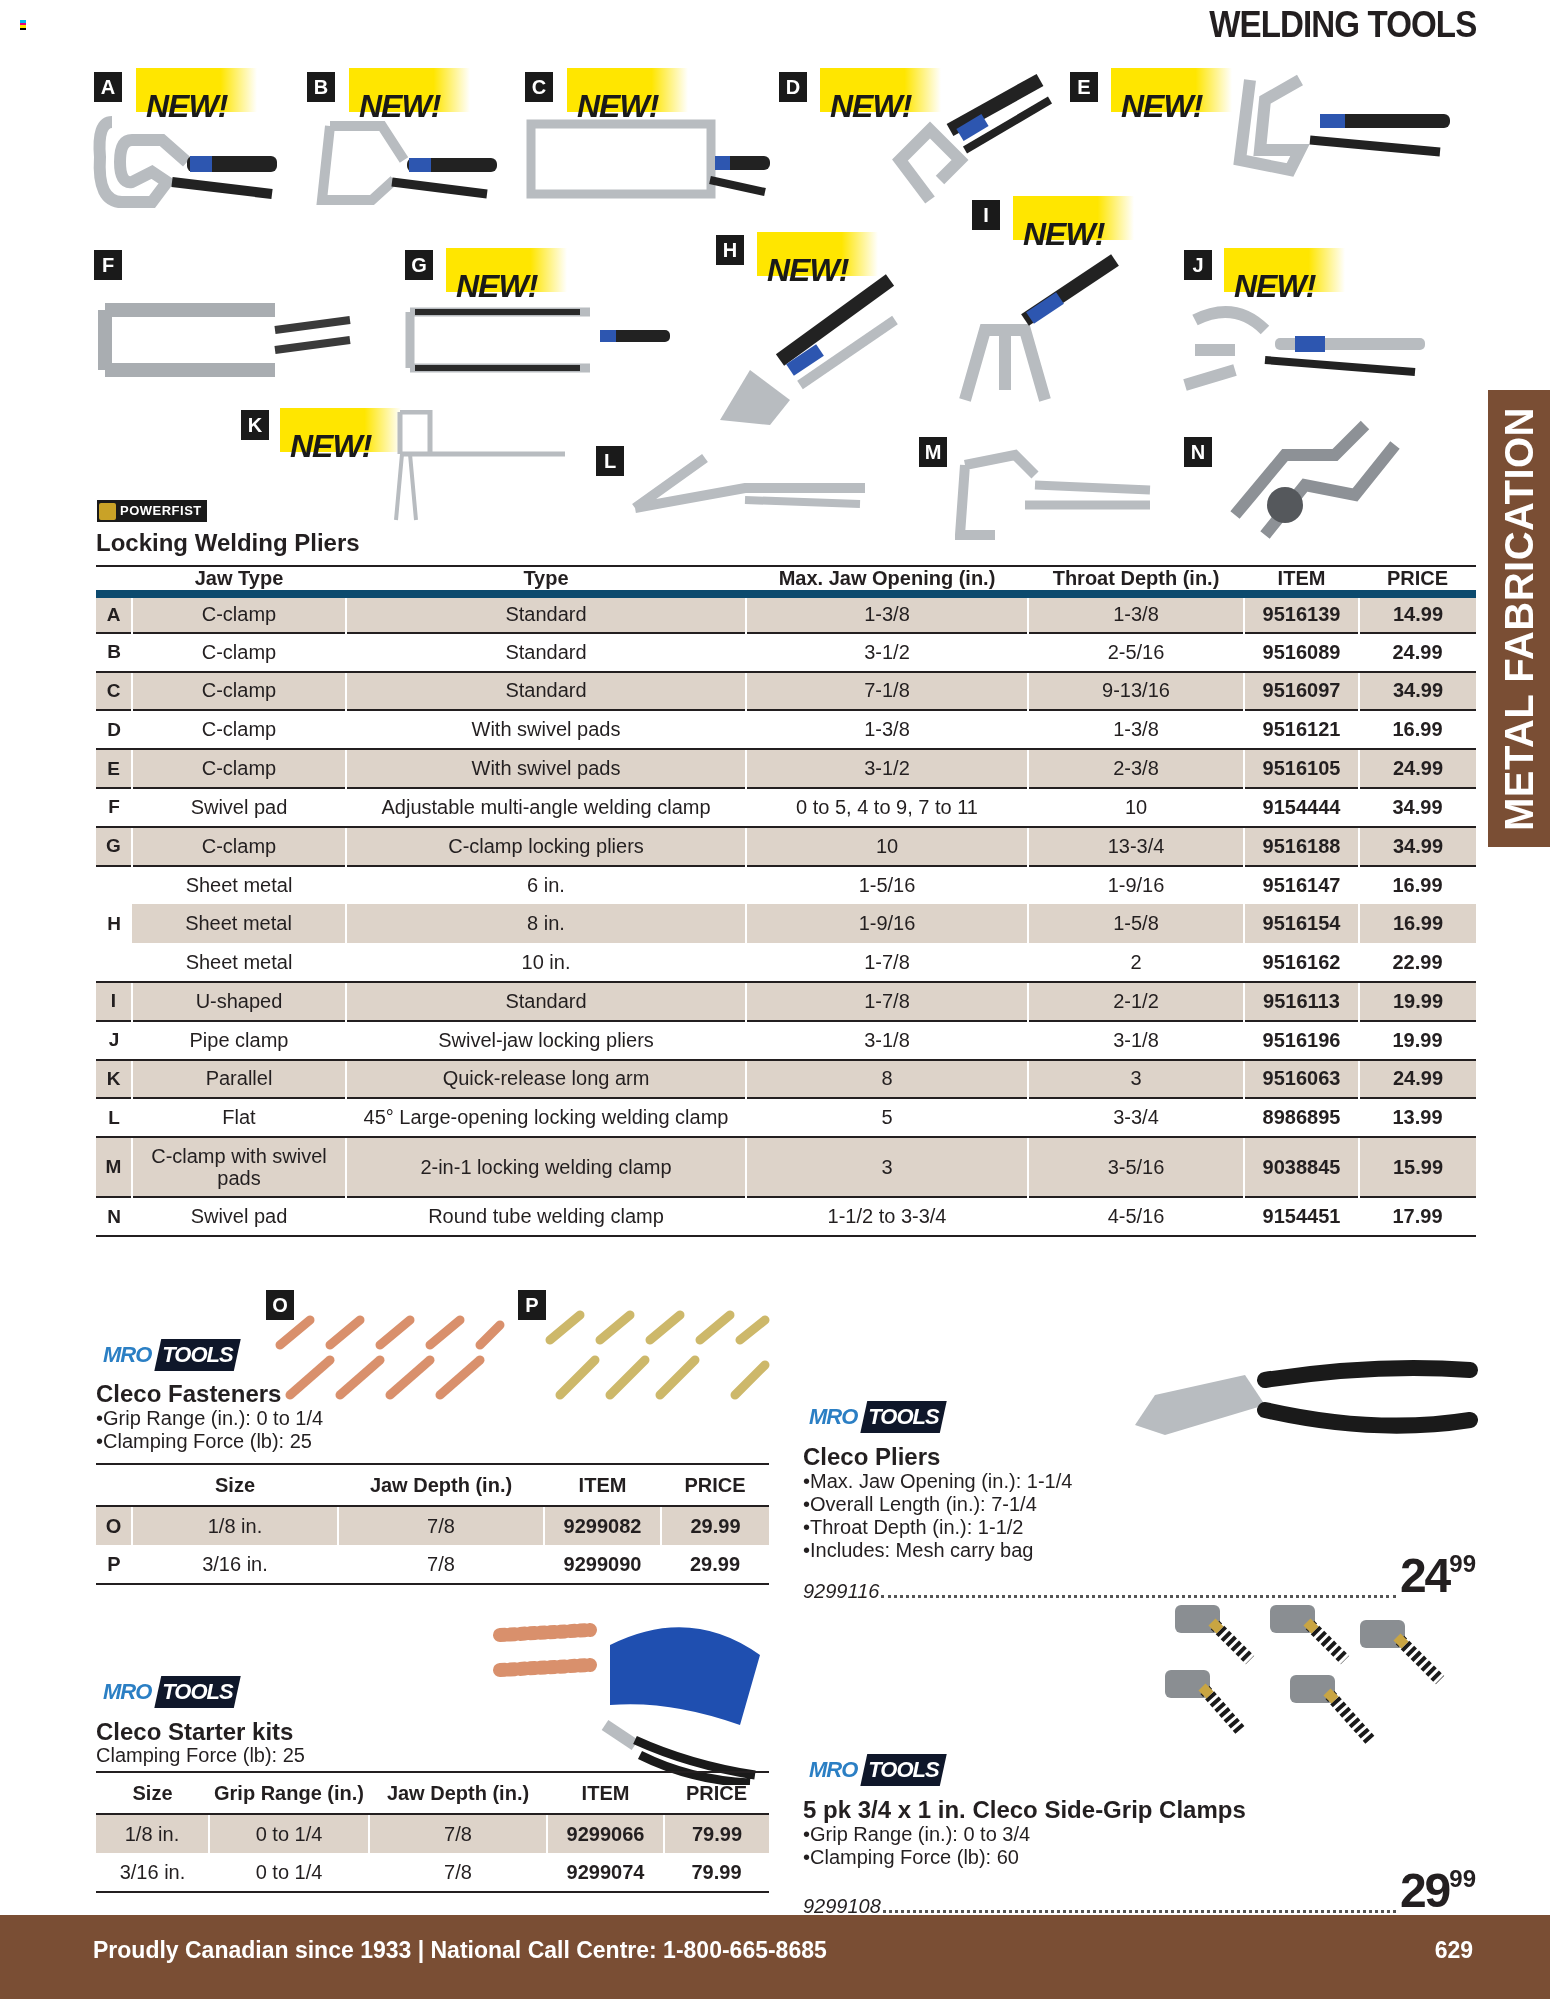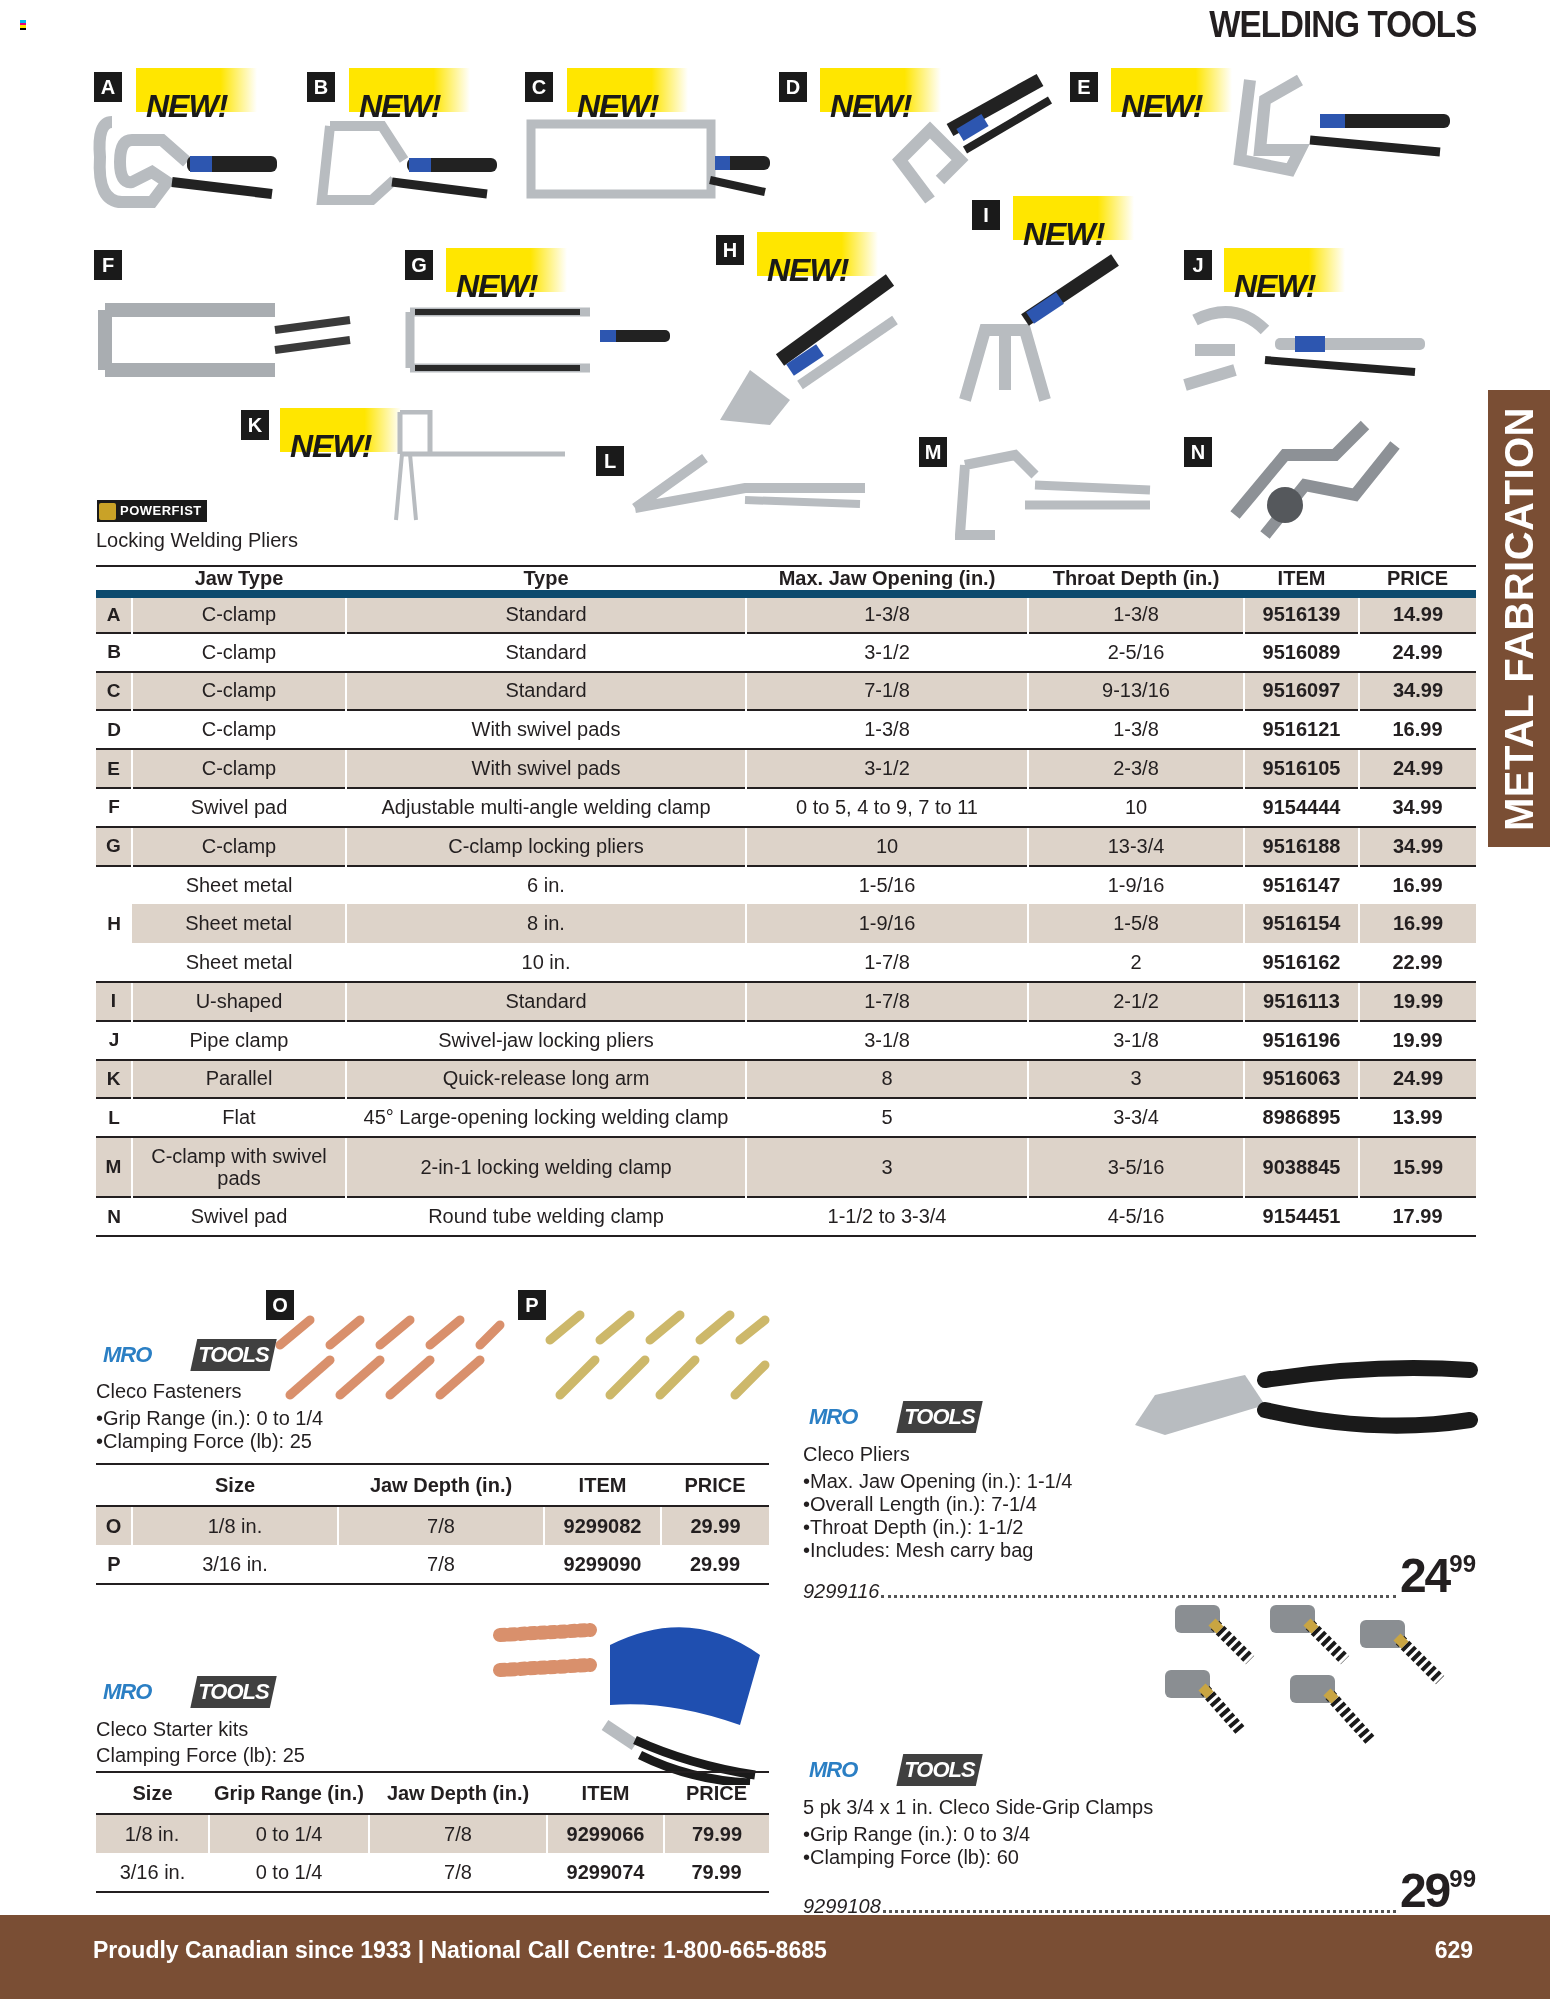--- a/index.html
+++ b/index.html
@@ -14,7 +14,7 @@
   .newtag { height: 44px; padding: 16px 30px 0 10px; background: linear-gradient(90deg, #ffe600 70%, rgba(255,230,0,0)); color: #1a1a1a; font-weight: bold; font-style: italic; font-size: 32px; line-height: 44px; letter-spacing: -1px; }
   .powerfist { left: 97px; top: 500px; height: 22px; padding: 0 5px 0 2px; background: #1a1a1a; color: #fff; font-size: 13px; font-weight: bold; line-height: 22px; display: flex; align-items: center; gap: 4px; letter-spacing: 0.5px; }
   .powerfist i { width: 17px; height: 17px; background: #c9a227; display: inline-block; border-radius: 2px; }
-  .section-title { font-size: 20px; font-weight: normal; color: #231f20; text-align: right; }
+  .section-title { font-size: 24px; font-weight: bold; color: #231f20; text-align: right; }
   .bullets div { font-size: 20px; line-height: 23px; color: #231f20; }
   table { border-collapse: collapse; position: absolute; }
   td, th { text-align: center; font-size: 20px; color: #231f20; white-space: nowrap; }

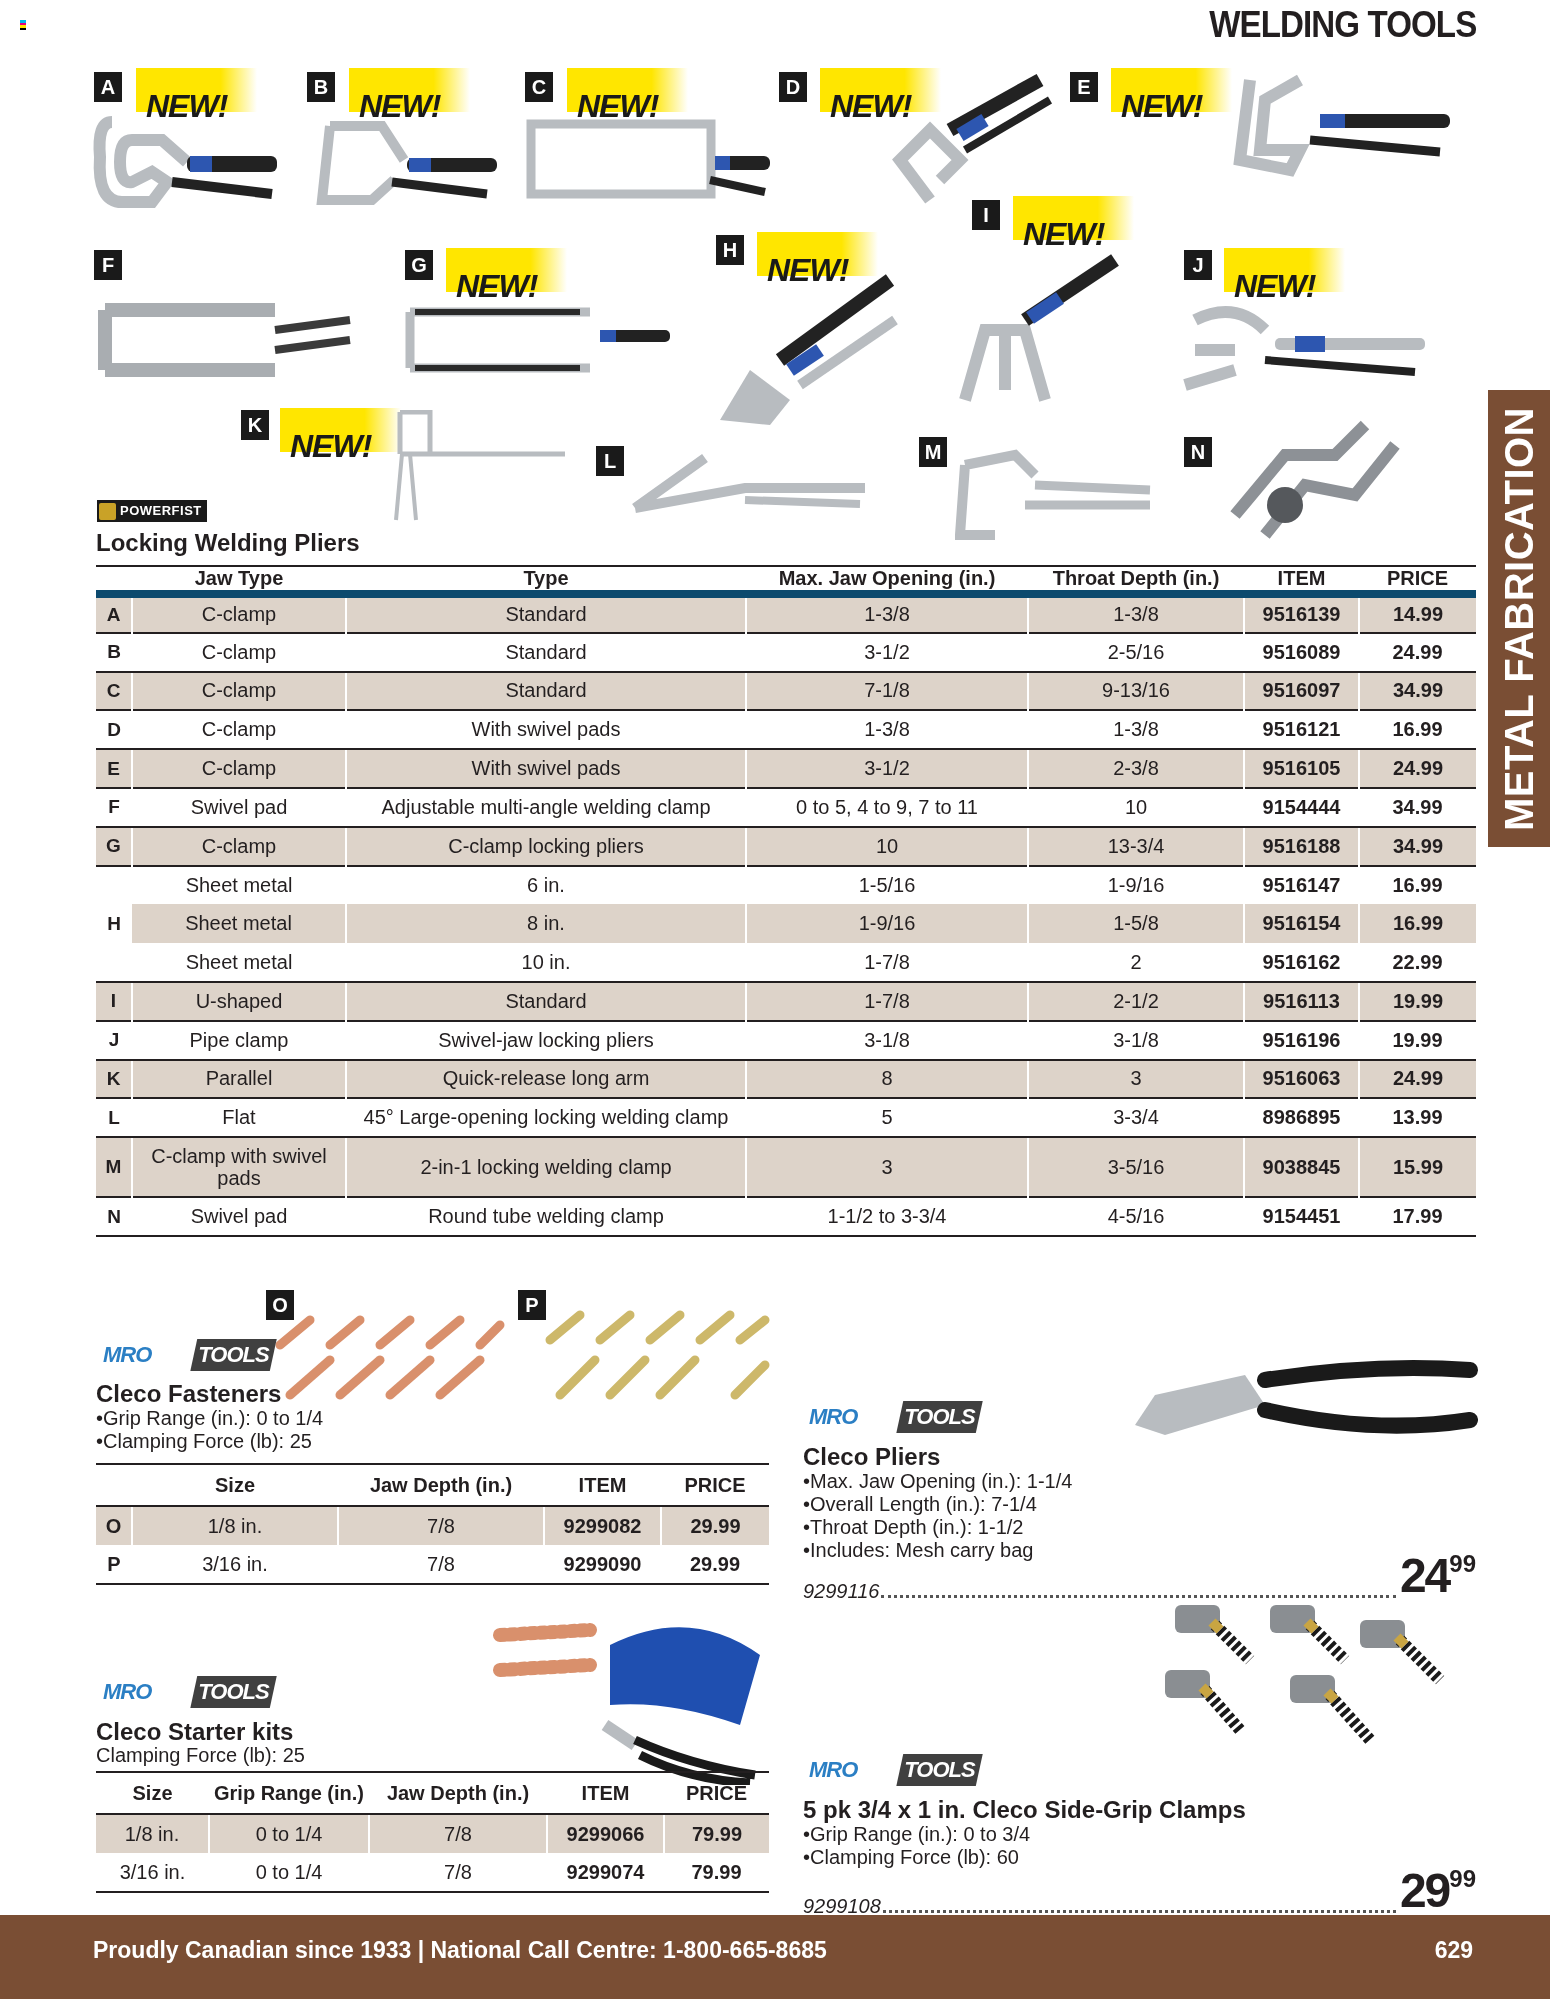--- a/index.html
+++ b/index.html
@@ -33,7 +33,7 @@
   .t-small td { height: 39px; }
   .mro { height: 32px; display: flex; align-items: stretch; font-style: italic; font-weight: bold; font-size: 22px; letter-spacing: -1px; }
   .mro .a { color: #2b7fc4; padding: 0 3px; line-height: 32px; }
-  .mro .b { background: #404040; color: #fff; padding: 0 8px; line-height: 32px; clip-path: polygon(8% 0, 100% 0, 92% 100%, 0 100%); margin-left: 36px; }
+  .mro .b { background: #0f172a; color: #fff; padding: 0 8px; line-height: 32px; clip-path: polygon(8% 0, 100% 0, 92% 100%, 0 100%); }
   .big-price { font-weight: bold; font-size: 48px; letter-spacing: -2px; color: #231f20; }
   .big-price sup { font-size: 24px; vertical-align: top; position: relative; top: 2px; letter-spacing: 0; }
   .sku-line { display: flex; align-items: flex-end; font-size: 20px; margin-top: 8px; }

